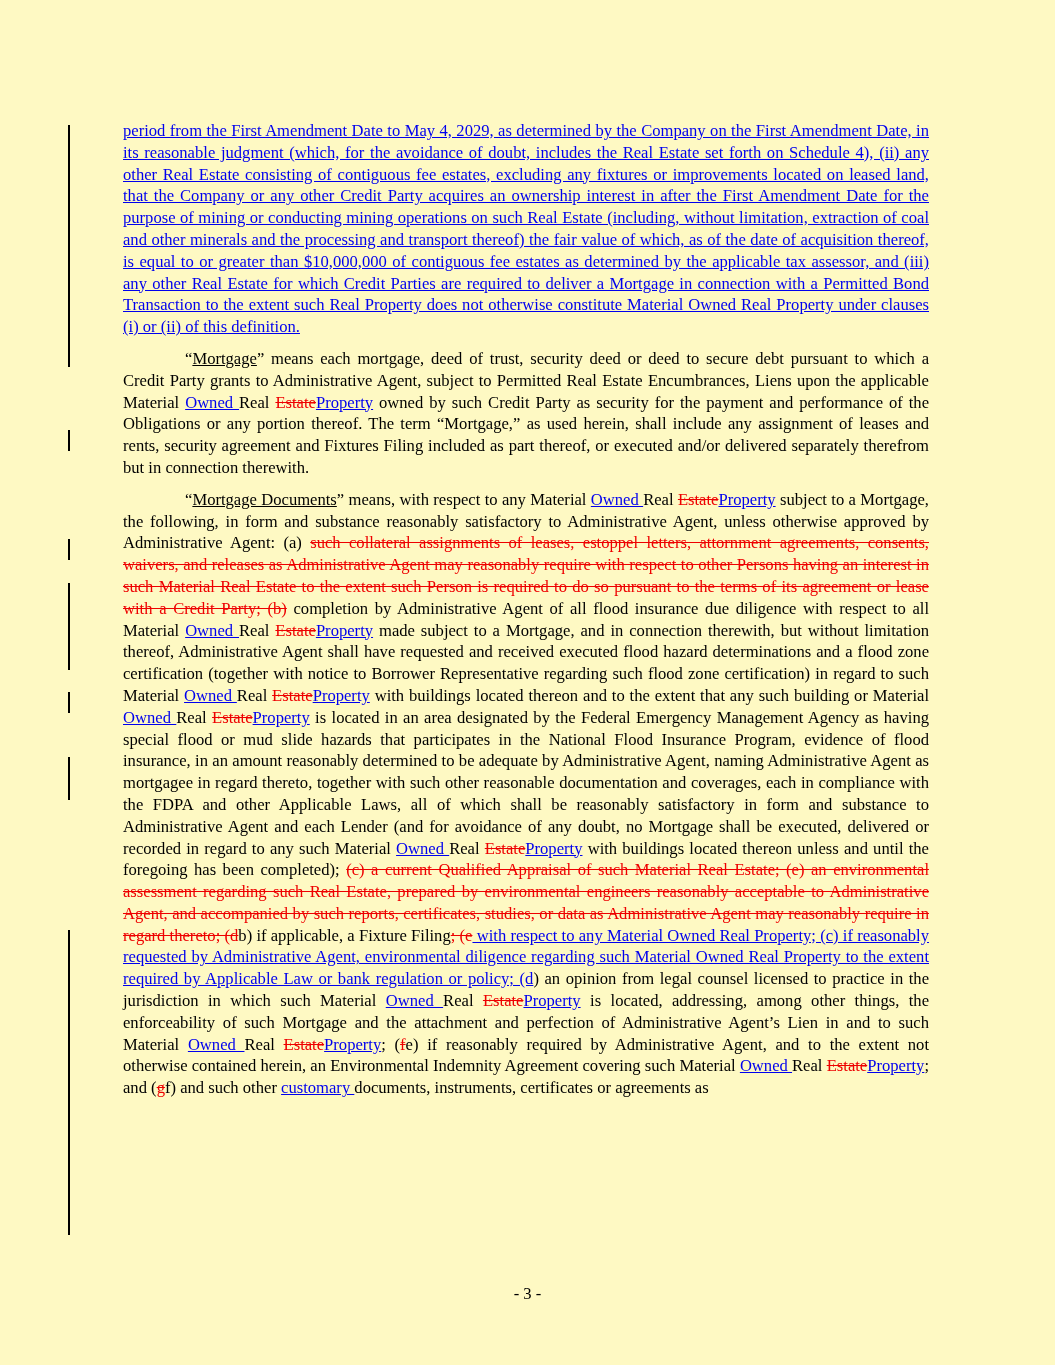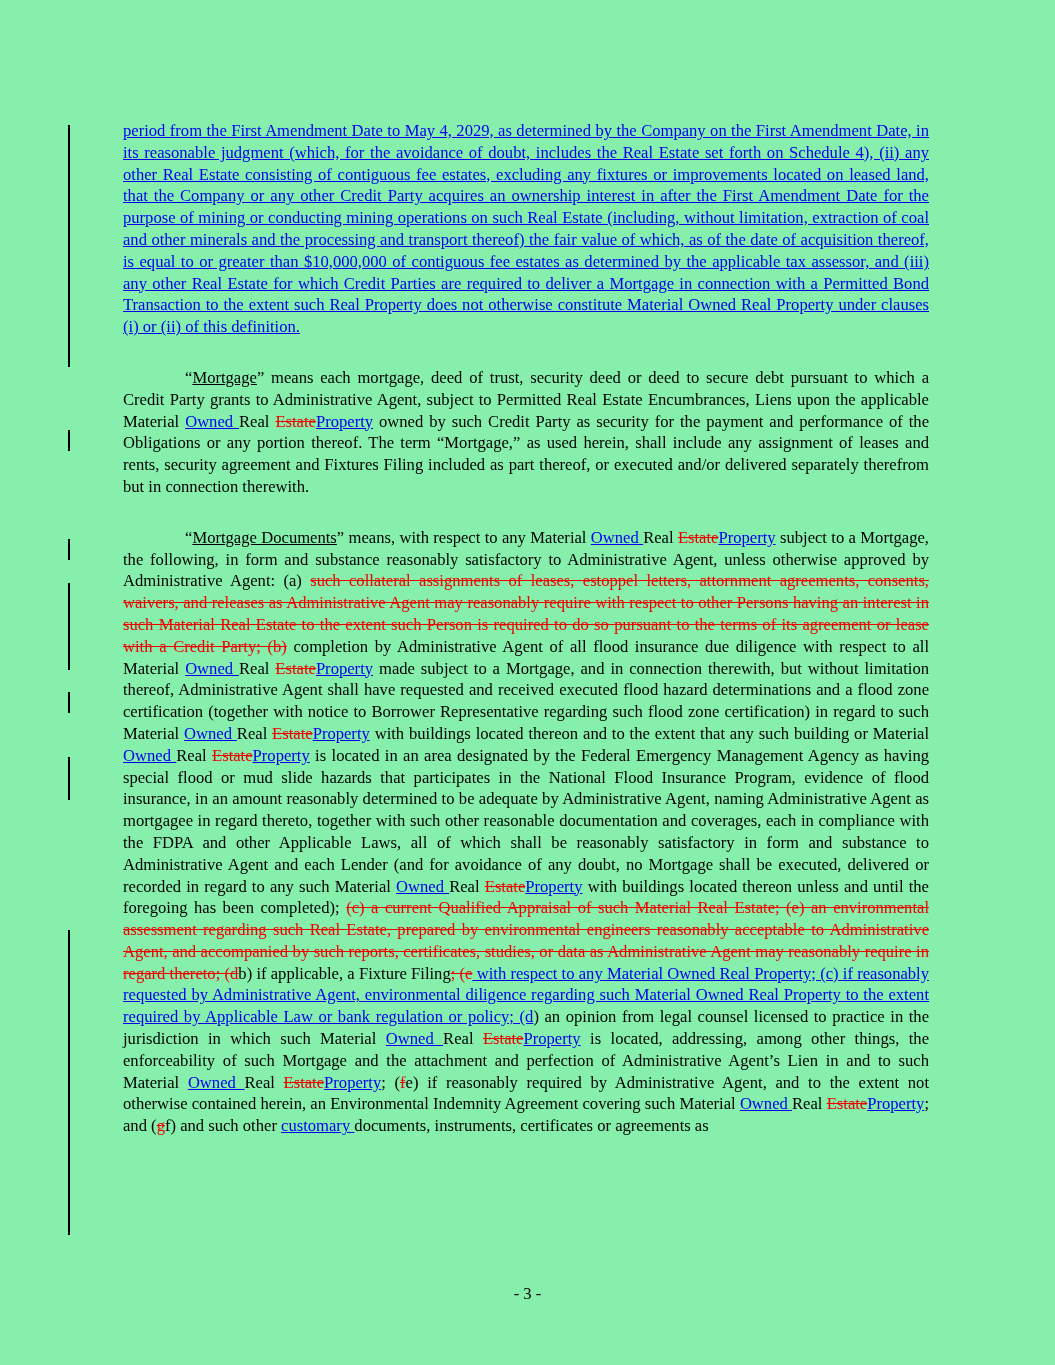--- a/index.html
+++ b/index.html
@@ -11,7 +11,7 @@
     position: relative;
     width: 1055px;
     height: 1365px;
-    background: #86efac;
+    background: #fef9c3;
     font-family: "Liberation Serif", "DejaVu Serif", serif;
     color: #000000;
     overflow: hidden;

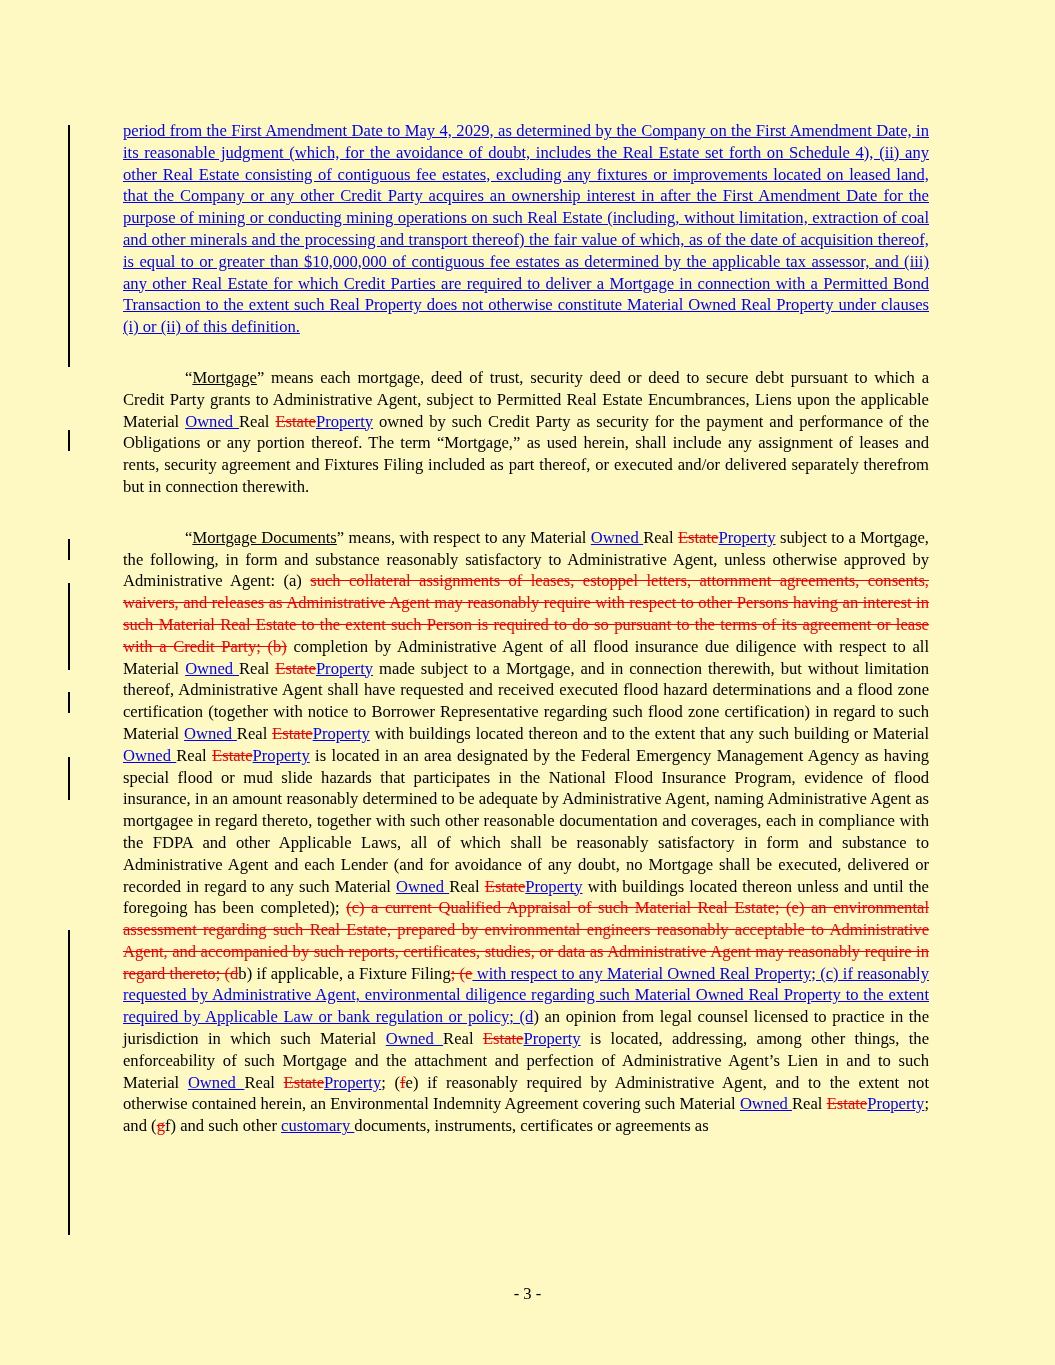--- a/index.html
+++ b/index.html
@@ -32,7 +32,7 @@
     text-align: justify;
   }
   p.para { margin: 0; }
-  p.para + p.para { margin-top: 29px; }
+  p.para + p.para { margin-top: 10px; }
   p.para.indent { text-indent: 62px; }
   .run-n { color: #000000; }
   .run-u { color: #000000; text-decoration: underline; }

